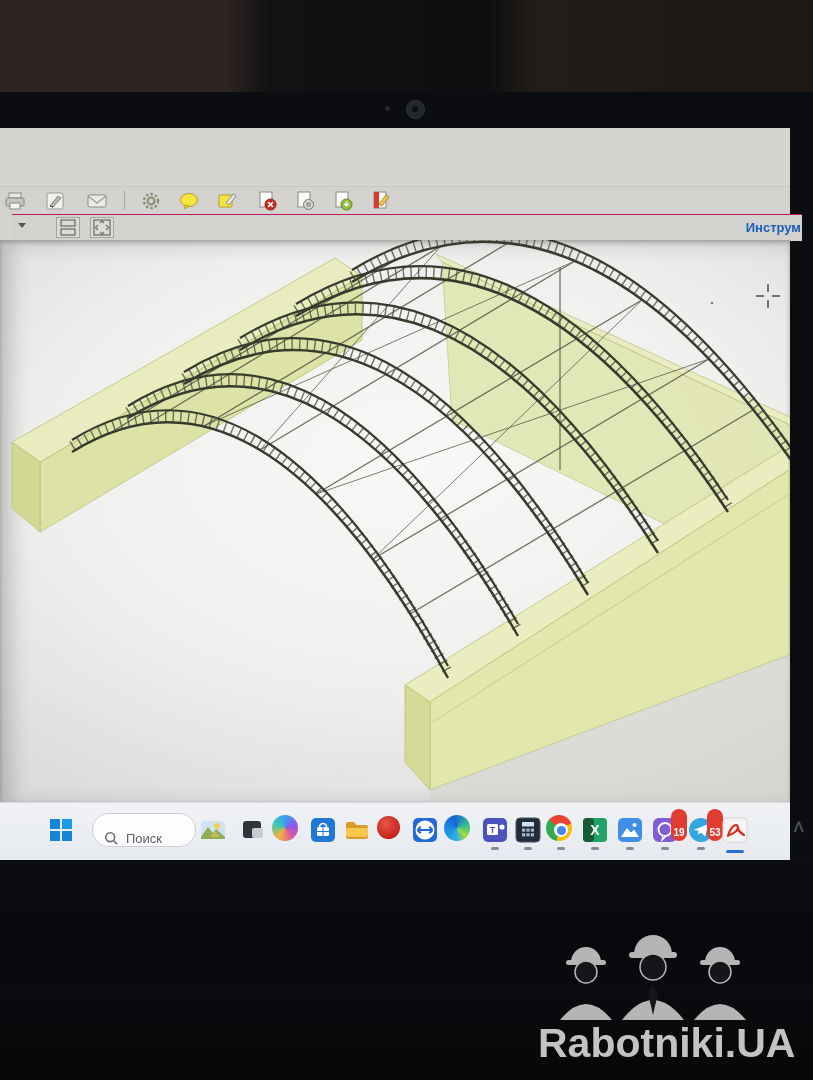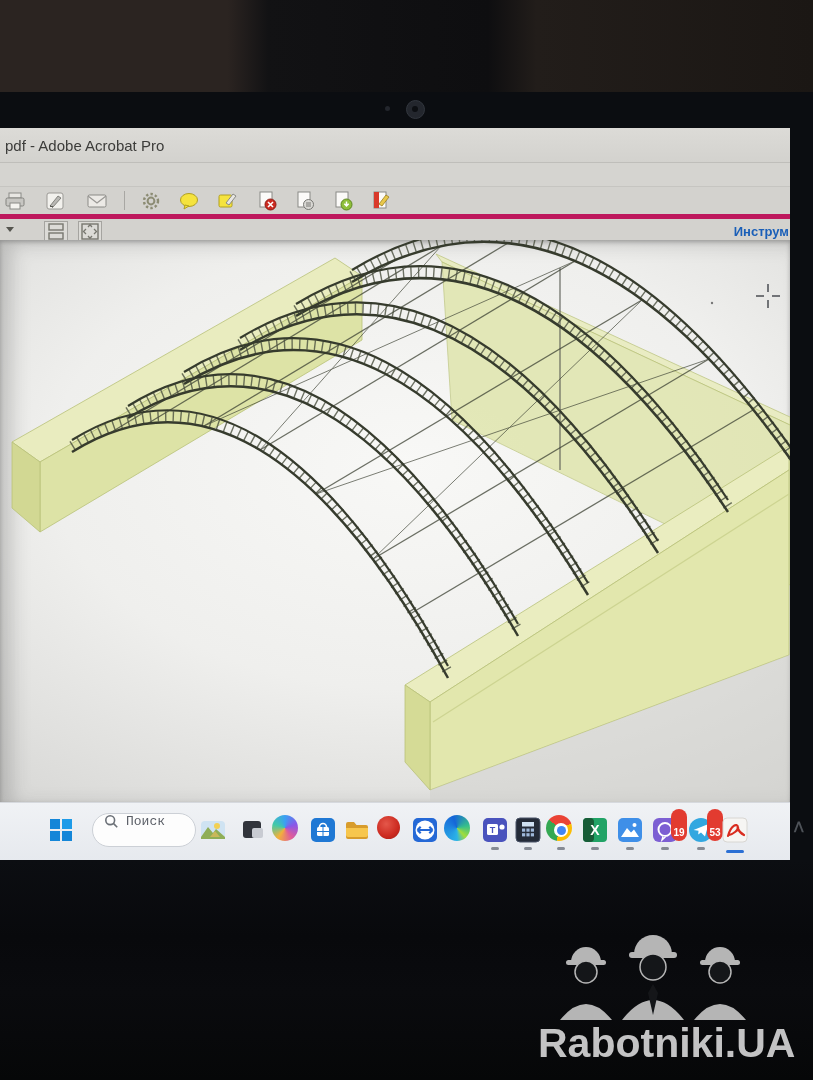--- a/index.html
+++ b/index.html
@@ -69,9 +69,6 @@
 
   <div class="screen">
 
-    <div class="titlebar">
-      <span>pdf - Adobe Acrobat Pro</span>
-    </div>
 
 
     <div class="toolbar1">

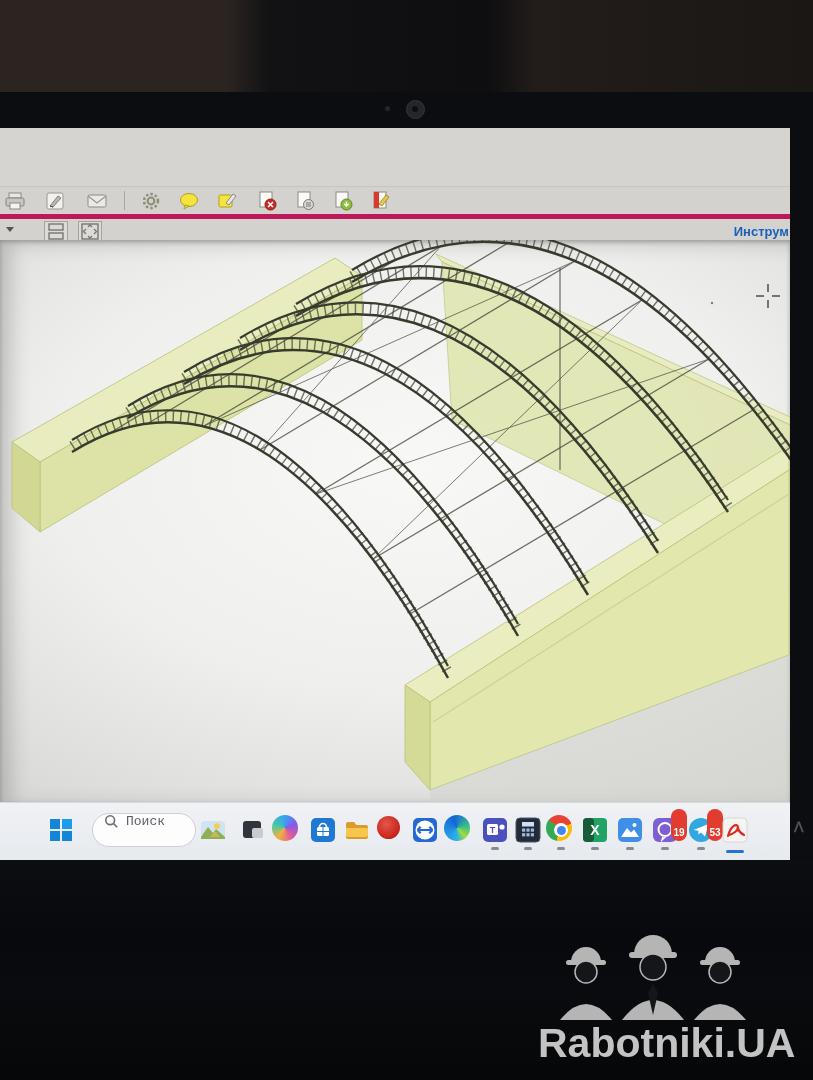--- a/index.html
+++ b/index.html
@@ -22,7 +22,7 @@
   .menubar{position:absolute;left:0;top:35px;width:100%;height:23px;background:#d6d5d1;color:#2e2e2c;
     font-size:13px;line-height:23px;padding-left:2px;box-sizing:border-box;}
   .toolbar1{position:absolute;left:0;top:58px;width:100%;height:28px;background:#d3d2ce;border-top:1px solid #c6c5c1;}
-  .toolbar2{position:absolute;left:0;top:86px;width:100%;height:26px;background:#d3d2ce;border-top:5px solid #be185d;}
+  .toolbar2{position:absolute;left:12px;top:86px;width:100%;height:26px;background:#d3d2ce;border-top:1px solid #be185d;}
   .tool{position:absolute;top:3px;width:22px;height:22px;}
   .tool svg{width:22px;height:22px;display:block;}
   .tsep{position:absolute;top:4px;width:1px;height:19px;background:#a8a7a3;}

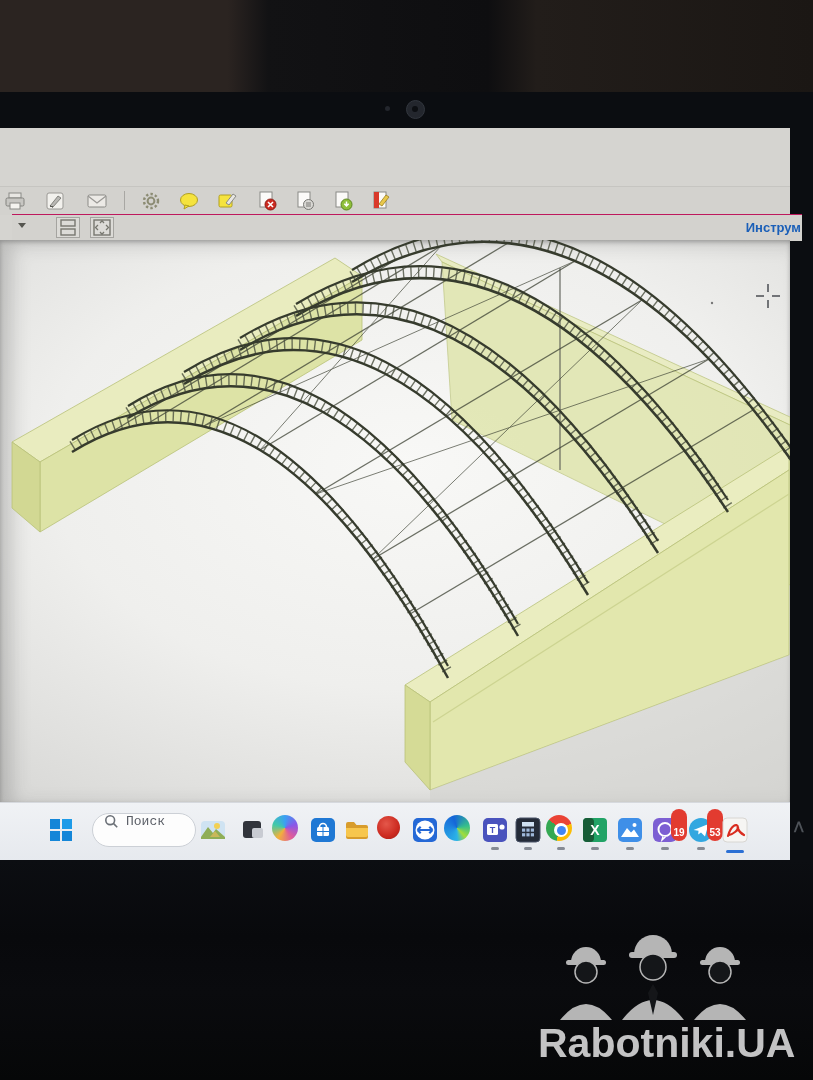--- a/index.html
+++ b/index.html
@@ -45,8 +45,8 @@
   .badge{position:absolute;right:-7px;top:-6px;min-width:16px;height:15px;border-radius:8px;background:#e23b30;
     color:#fff;font-size:10px;font-weight:bold;text-align:center;line-height:15px;padding:16px 2px;box-sizing:border-box;}
   .search-pill{position:absolute;left:92px;top:10px;width:104px;height:34px;border-radius:17px;background:#fdfdfd;
-    border:1px solid #ccd0d6;display:flex;align-items:flex-start;gap:7px;padding-left:11px;box-sizing:border-box;
-    color:#5a5e66;font-size:13px;font-family:Liberation Mono, monospace;}
+    border:1px solid #ccd0d6;display:flex;align-items:flex-end;gap:7px;padding-left:11px;box-sizing:border-box;
+    color:#5a5e66;font-size:13px;}
   .chev{position:absolute;left:794px;top:16px;color:#4e5258;font-size:14px;font-weight:bold;}
   .circ{border-radius:50%;width:26px;height:26px;position:relative;overflow:hidden;}
   

